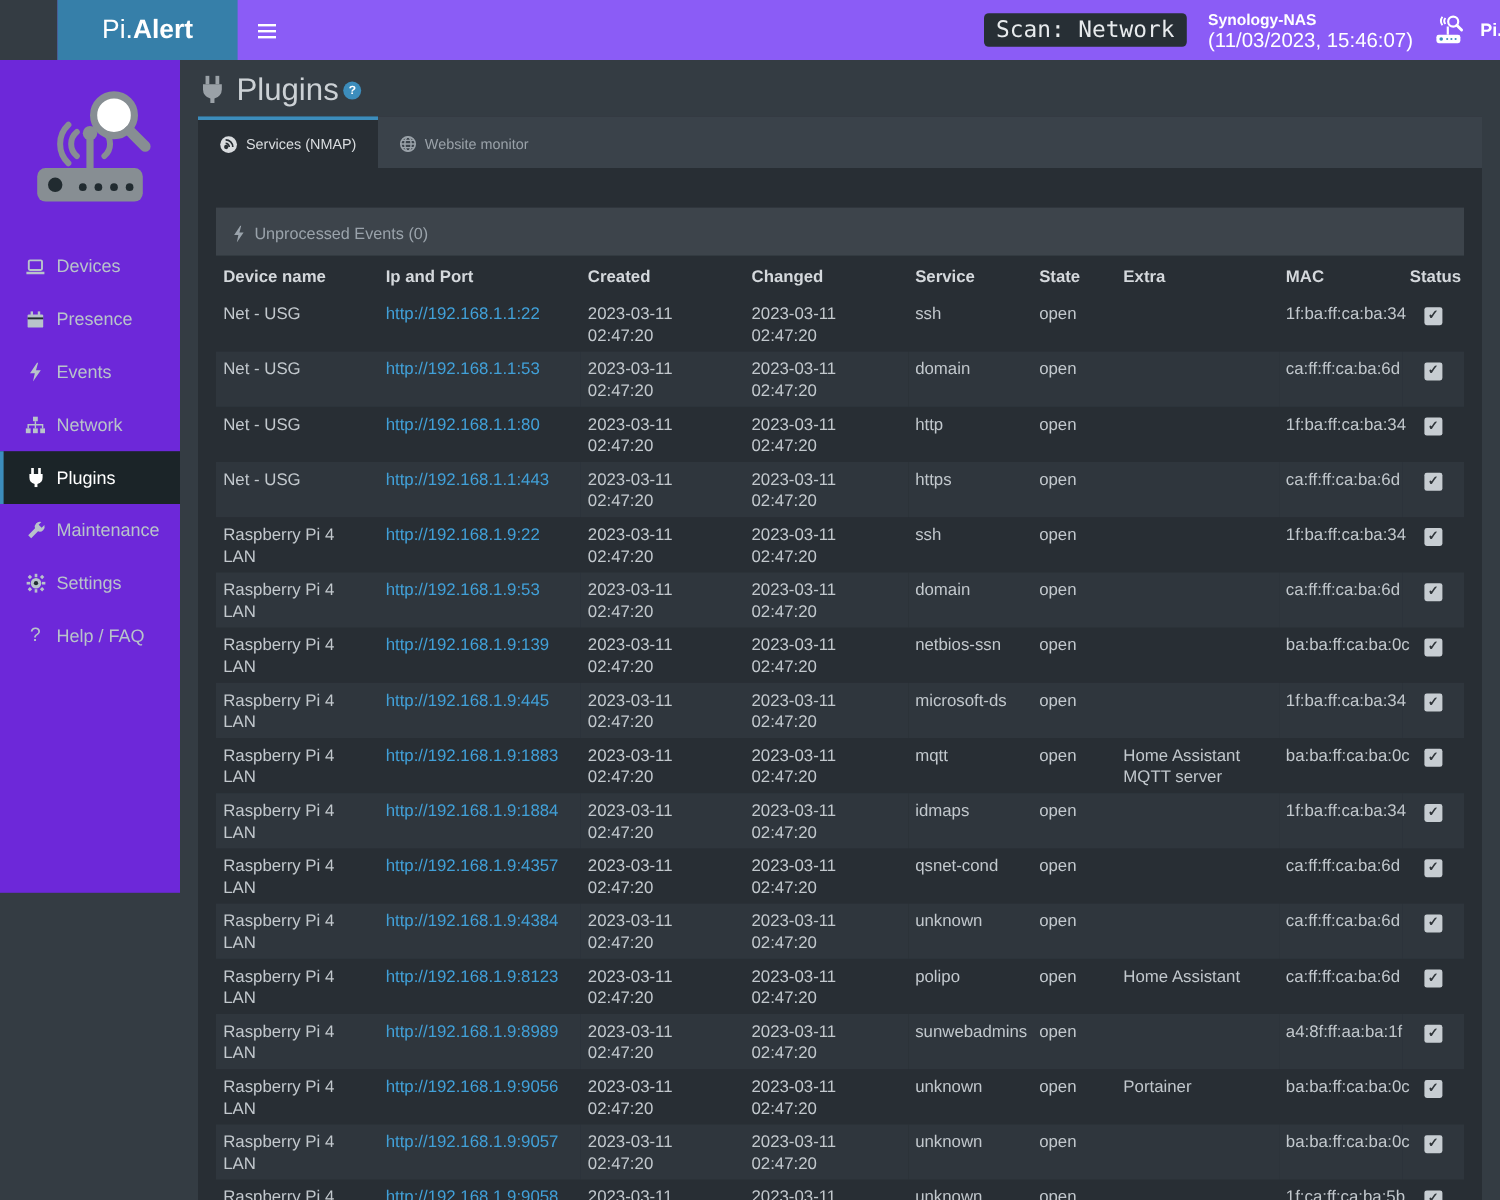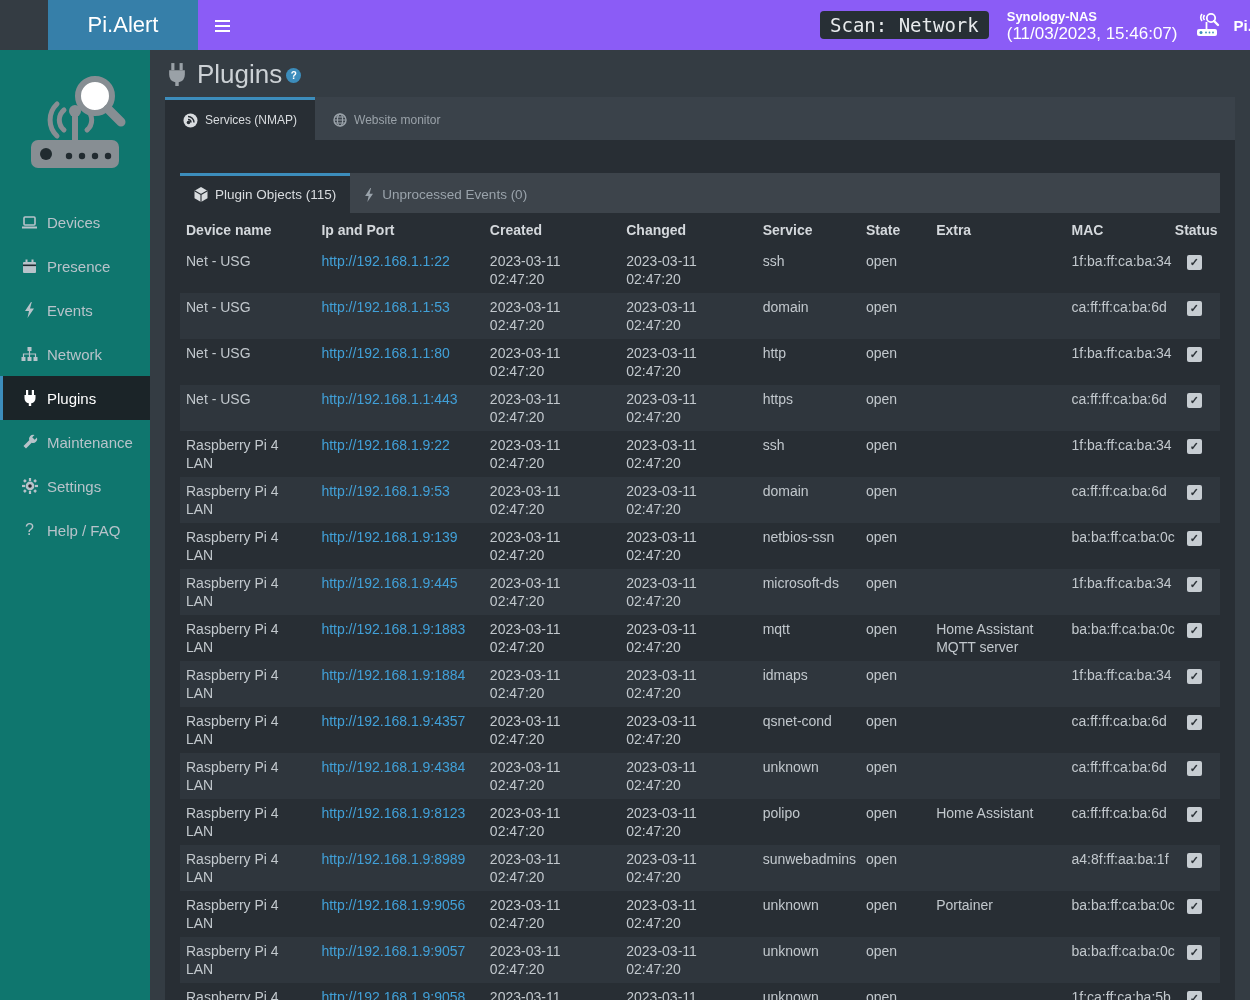--- a/index.html
+++ b/index.html
@@ -16,7 +16,7 @@
     position:absolute; top:0; left:0; width:150px; height:50px; background:#367fa9;
     color:#fff; font-size:22px; display:flex; align-items:center; justify-content:center;
   }
-  .brand b { font-weight:normal; }
+  .brand b { font-weight:bold; }
   .hamburger { position:absolute; left:163px; top:15px; width:24px; height:20px; cursor:pointer; padding:2px 4px;}
   .hamburger span { display:block; width:15px; height:2px; background:#fff; margin:3px 0; }
   .topbar-right { position:absolute; right:12px; top:0; height:50px; display:flex; align-items:center; gap:18px; }

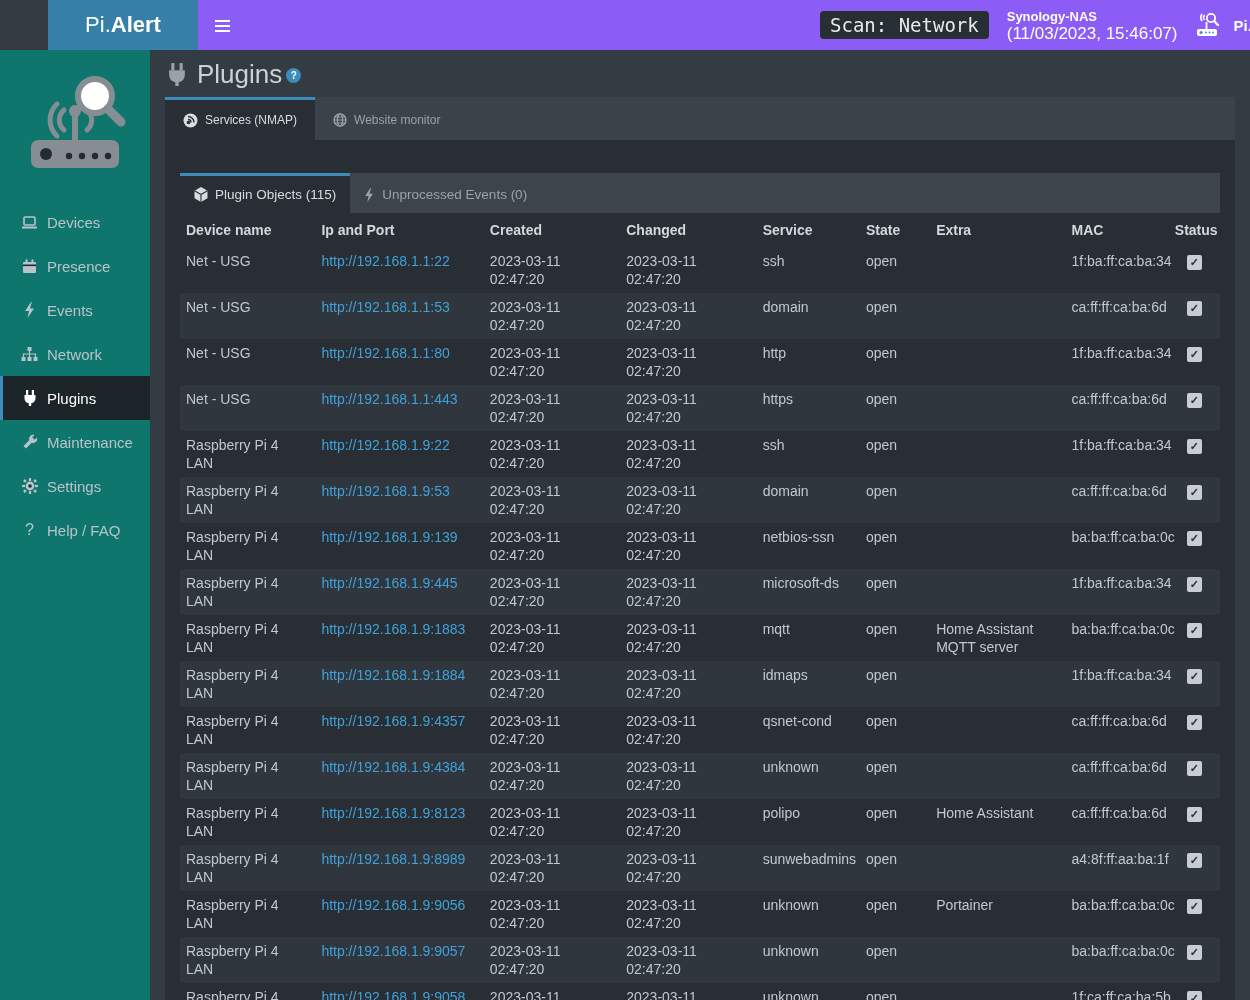--- a/index.html
+++ b/index.html
@@ -270,15 +270,6 @@
     <div class="pane">
 
       <div class="sub-tabs">
-        <div class="sub-tab active">
-          <span class="icon">
-              <svg width="14" height="15" viewBox="0 0 14 15">
-                <path d="M7 0 13.5 3.7v7.6L7 15 .5 11.3V3.7z" fill="#d9dcdf"></path>
-                <path d="M7 7.5 13.5 3.7M7 7.5 .5 3.7M7 7.5V15" stroke="#282e34" stroke-width="1.1" fill="none"></path>
-              </svg>
-            </span>
-          <span>Plugin Objects (115)</span>
-        </div>
         <div class="sub-tab">
           <span class="icon">
               <svg width="11" height="14" viewBox="0 0 12 16">

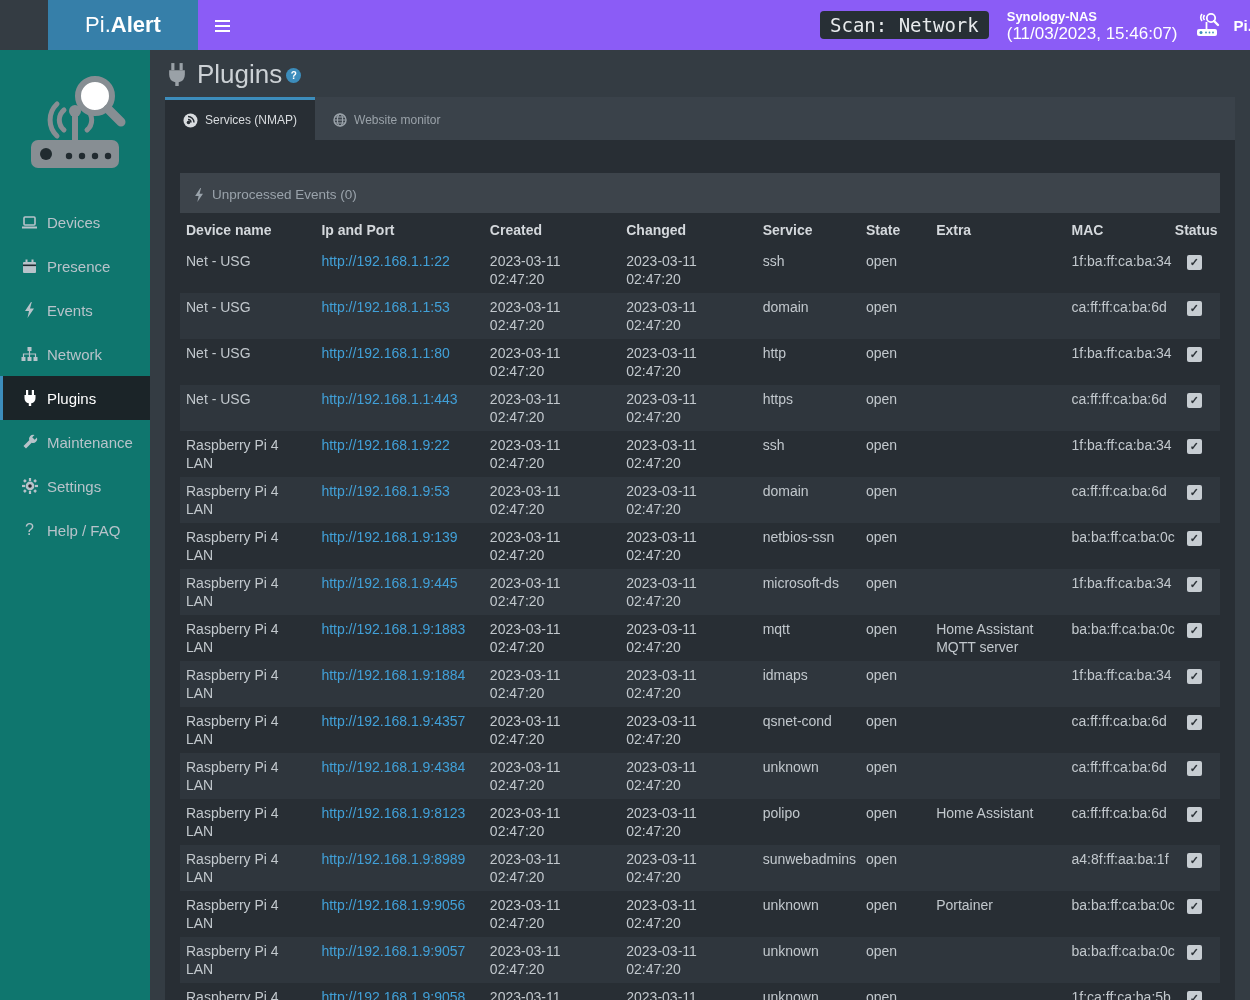--- a/index.html
+++ b/index.html
@@ -29,7 +29,7 @@
   .host-time { font-size:17px; }
   .appname { color:#fff; font-size:15px; font-weight:bold; display:flex; align-items:center; gap:8px; }
   
-  .sidebar { position:absolute; top:50px; left:0; width:150px; height:950px; background:#0f766e; }
+  .sidebar { position:absolute; top:50px; left:0; width:150px; height:694px; background:#6d28d9; }
   .side-logo { width:150px; height:130px; display:flex; align-items:center; justify-content:center; padding-top:14px; }
   .side-menu { margin-top:20px; }
   .side-item {

